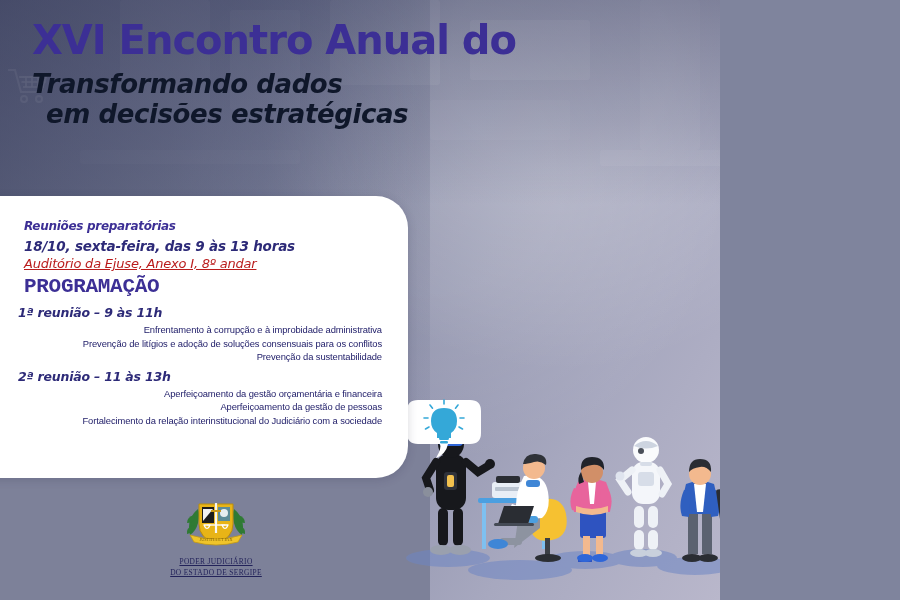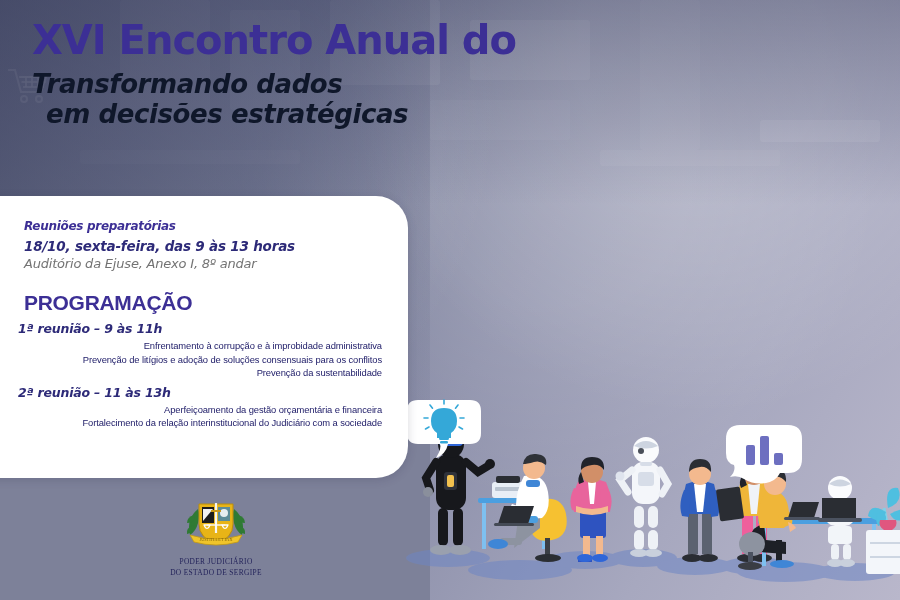--- a/index.html
+++ b/index.html
@@ -10,7 +10,7 @@
     background:#7f849d;
   }
   #poster{
-    position:relative;width:900px;height:600px;overflow:hidden;
+    position:relative;width:720px;height:600px;overflow:hidden;
     background:#7f849d;
   }
 

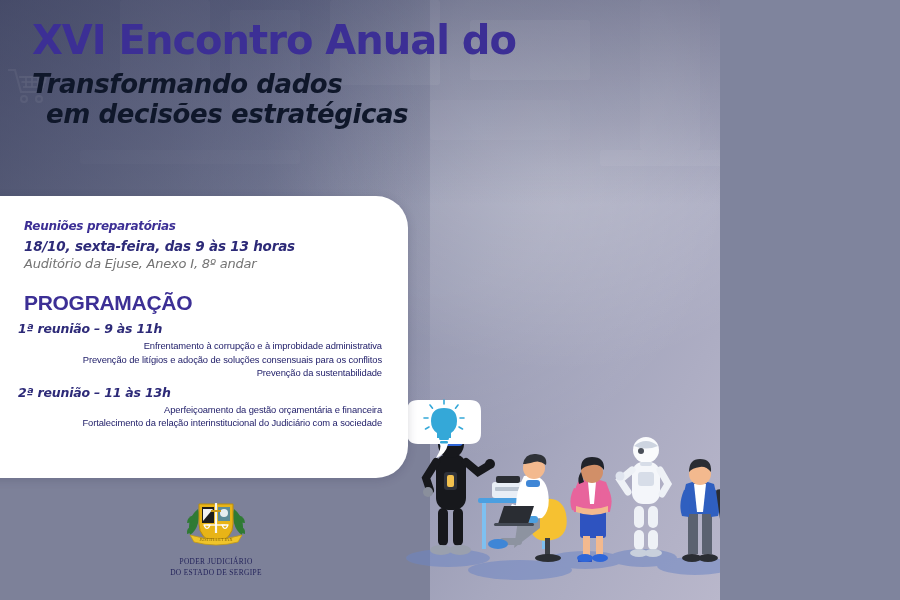--- a/index.html
+++ b/index.html
@@ -89,8 +89,9 @@
   .card-place{
     font-family:"DejaVu Sans",sans-serif;
     font-style:italic;
-    font-size:13px;line-height:17px;color:#737373;
+    font-size:13px;line-height:17px;color:#b91c1c;
     letter-spacing:-.2px;
+    text-decoration:underline;
   }
   .card-h2{
     font-family:Liberation Sans, sans-serif;

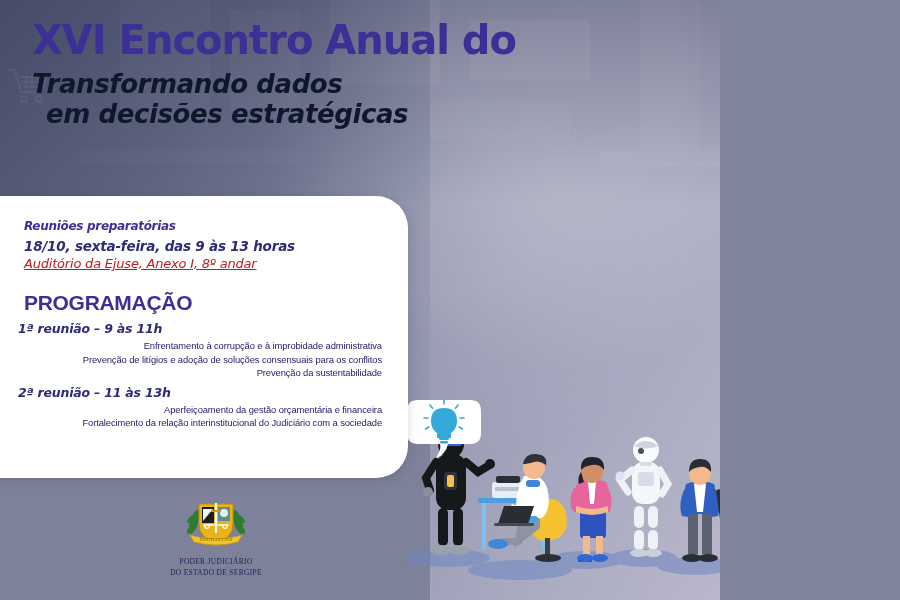--- a/index.html
+++ b/index.html
@@ -94,10 +94,10 @@
     text-decoration:underline;
   }
   .card-h2{
-    font-family:Liberation Sans, sans-serif;
+    font-family:Liberation Mono, monospace;
     font-weight:bold;
     font-size:21px;line-height:26px;color:#3c2f95;
-    margin-top:18px;letter-spacing:-.3px;
+    margin-top:2px;letter-spacing:-.3px;
   }
   .sess{margin-top:5px;}
   .sess-title{

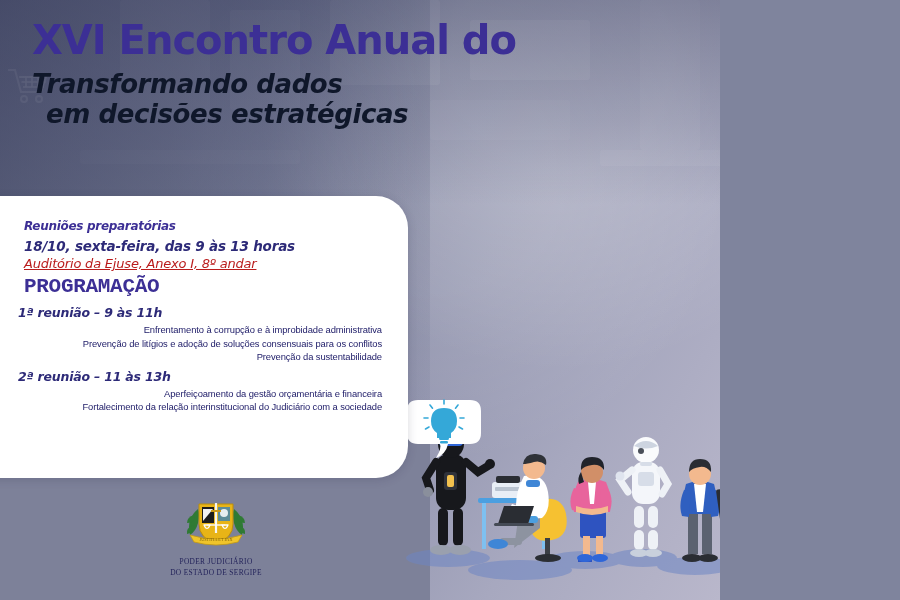--- a/index.html
+++ b/index.html
@@ -384,6 +384,7 @@
         <div class="sess-title">2ª reunião – 11 às 13h</div>
         <ul>
           <li>Aperfeiçoamento da gestão orçamentária e financeira</li>
+          <li>Aperfeiçoamento da gestão de pessoas</li>
           <li>Fortalecimento da relação interinstitucional do Judiciário com a sociedade</li>
         </ul>
       </div>

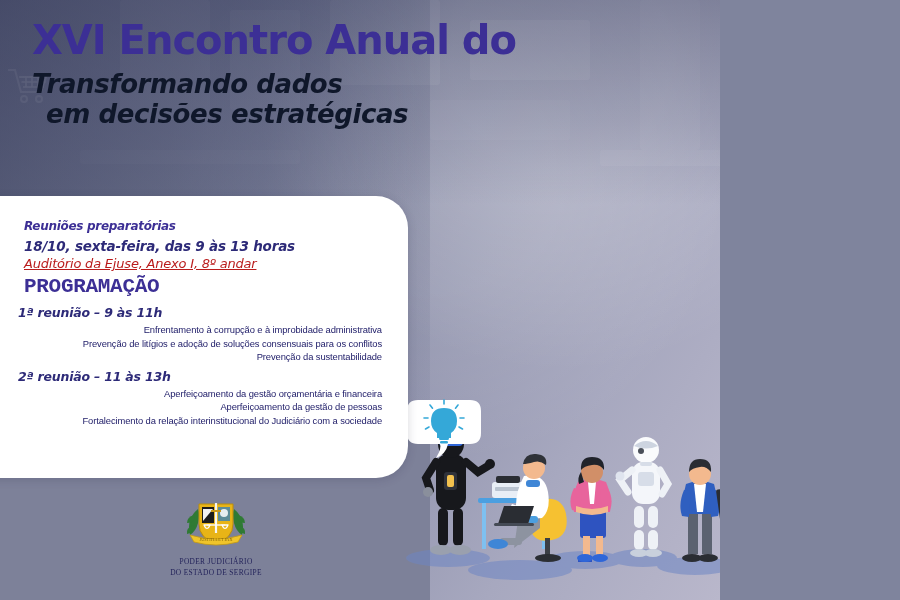--- a/index.html
+++ b/index.html
@@ -120,7 +120,7 @@
   .emblem-txt{
     font-family:"Liberation Serif",serif;
     font-size:7.4px;line-height:9px;color:#23235a;
-    letter-spacing:.35px;margin-top:2px;
+    letter-spacing:.35px;margin-top:2px;text-decoration:underline;
   }
 
   

